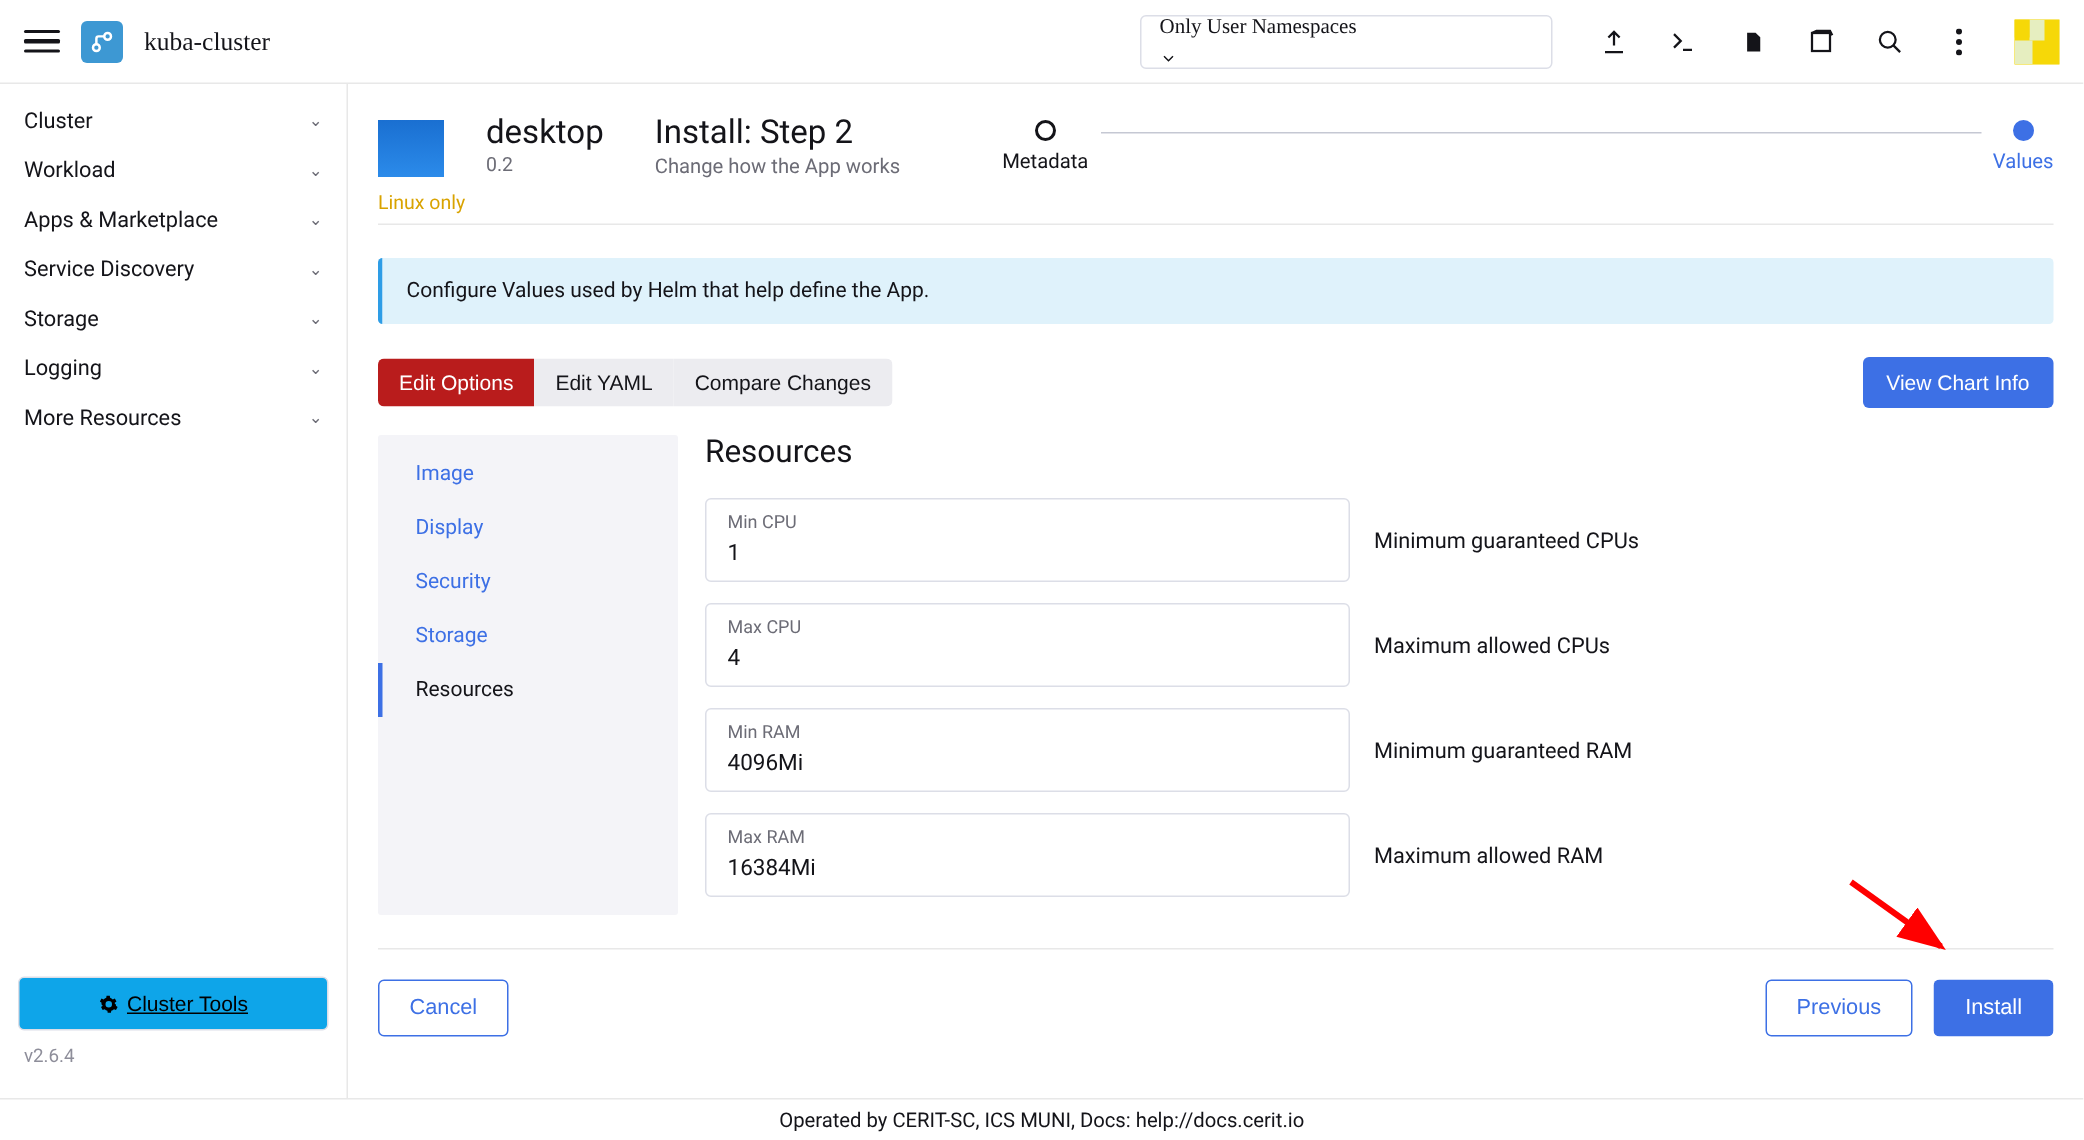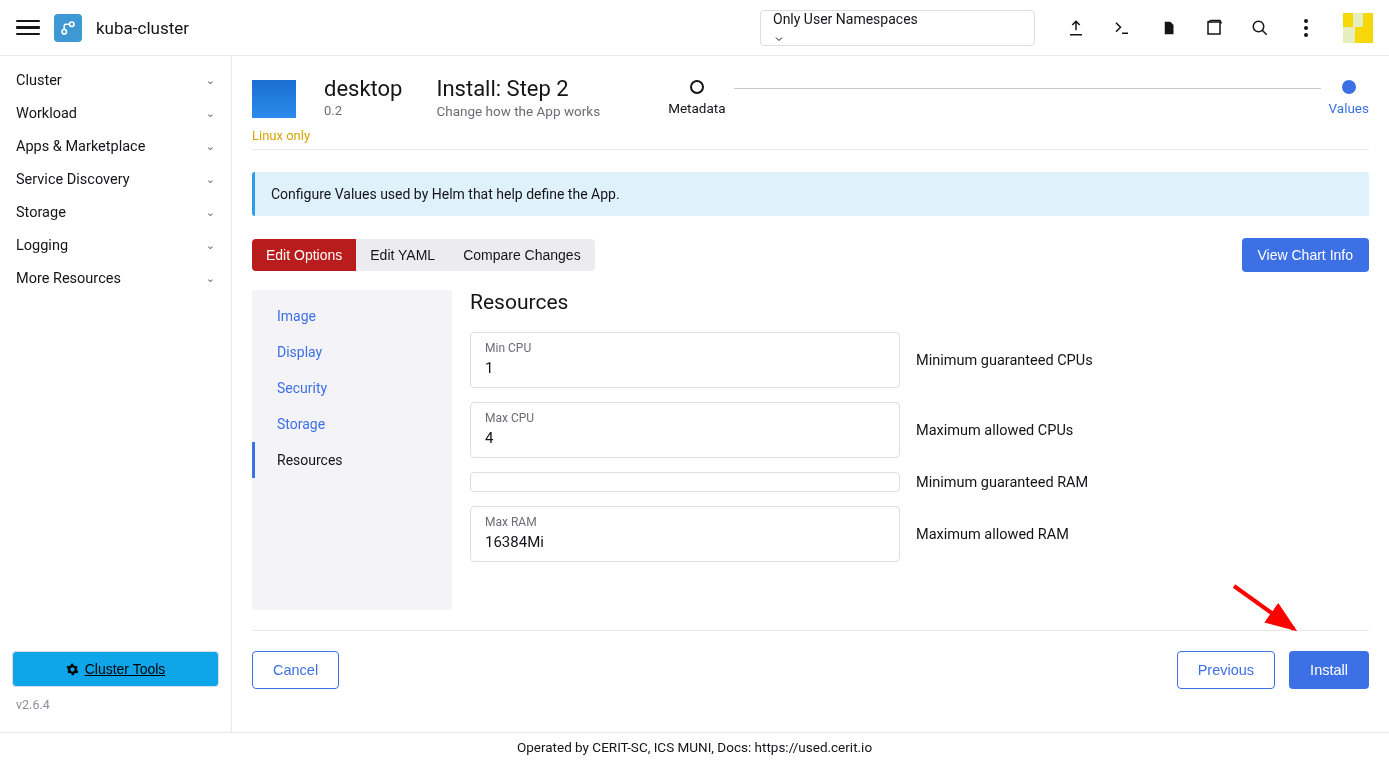--- a/index.html
+++ b/index.html
@@ -4,7 +4,7 @@
 <style>
   * { box-sizing: border-box; margin: 0; padding: 0; }
   body { font-family: -apple-system, BlinkMacSystemFont, "Segoe UI", Roboto, "Helvetica Neue", Arial, sans-serif; font-size: 14px; color: #141419; background: #fff; }
-  .top-bar { display: flex; align-items: center; height: 56px; border-bottom: 1px solid #e8e8e8; padding: 0 16px; gap: 14px; }
+  .top-bar { display: flex; align-items: center; height: 56px; border-bottom: 1px solid #e8e8e8; padding: 0 16px; gap: 14px; font-family: Liberation Serif, serif; }
   .hamburger { width: 24px; height: 24px; display:flex; flex-direction:column; justify-content:center; gap:4px; cursor:pointer;}
   .hamburger span { display:block; height:2.5px; background:#141419; border-radius:1px;}
   .brand-logo { width:28px; height:28px; background:#3d98d3; border-radius:4px; display:flex; align-items:center; justify-content:center; color:#fff; font-size:15px; font-weight:bold;}

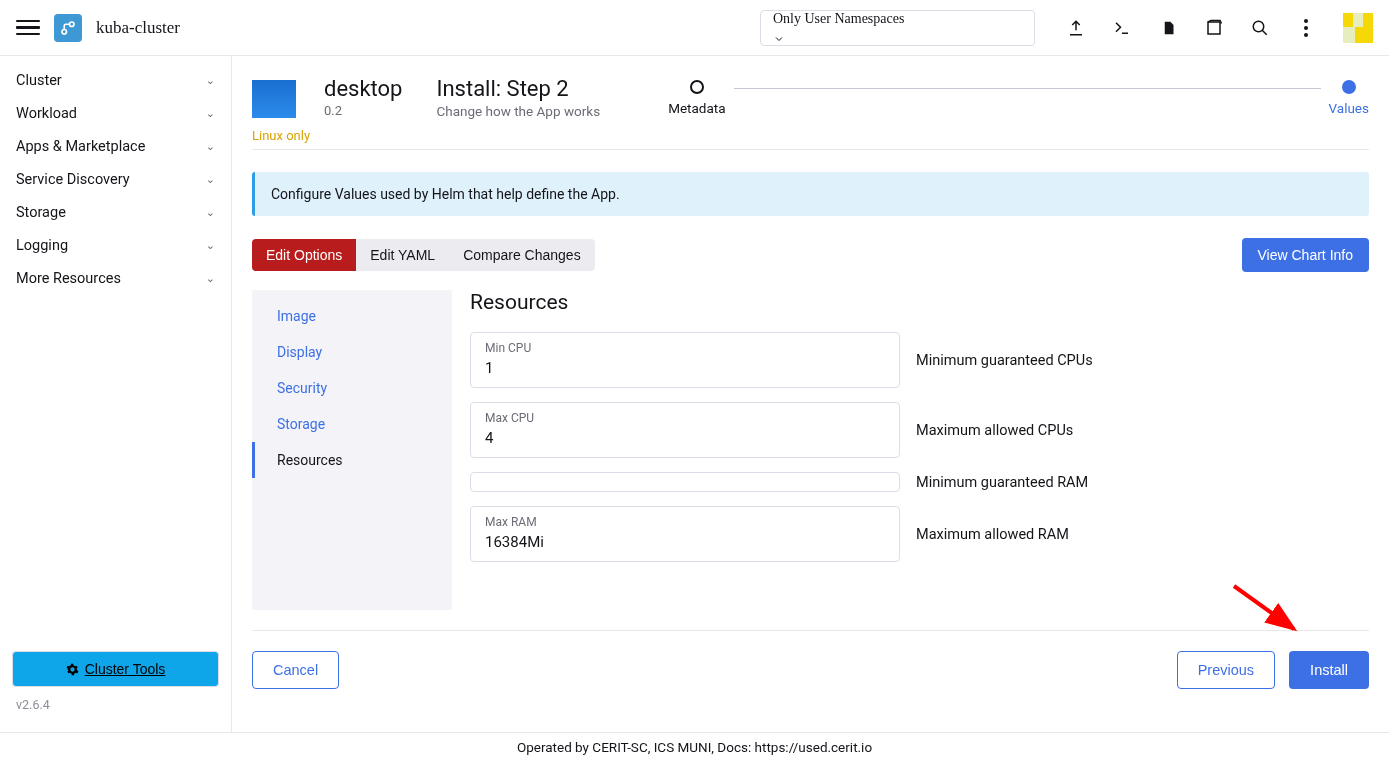--- a/index.html
+++ b/index.html
@@ -243,6 +243,7 @@
 
         <div class="field-row">
           <div class="field-box">
+            <div class="field-label">Min RAM</div>
           </div>
           <div class="field-desc">Minimum guaranteed RAM</div>
         </div>

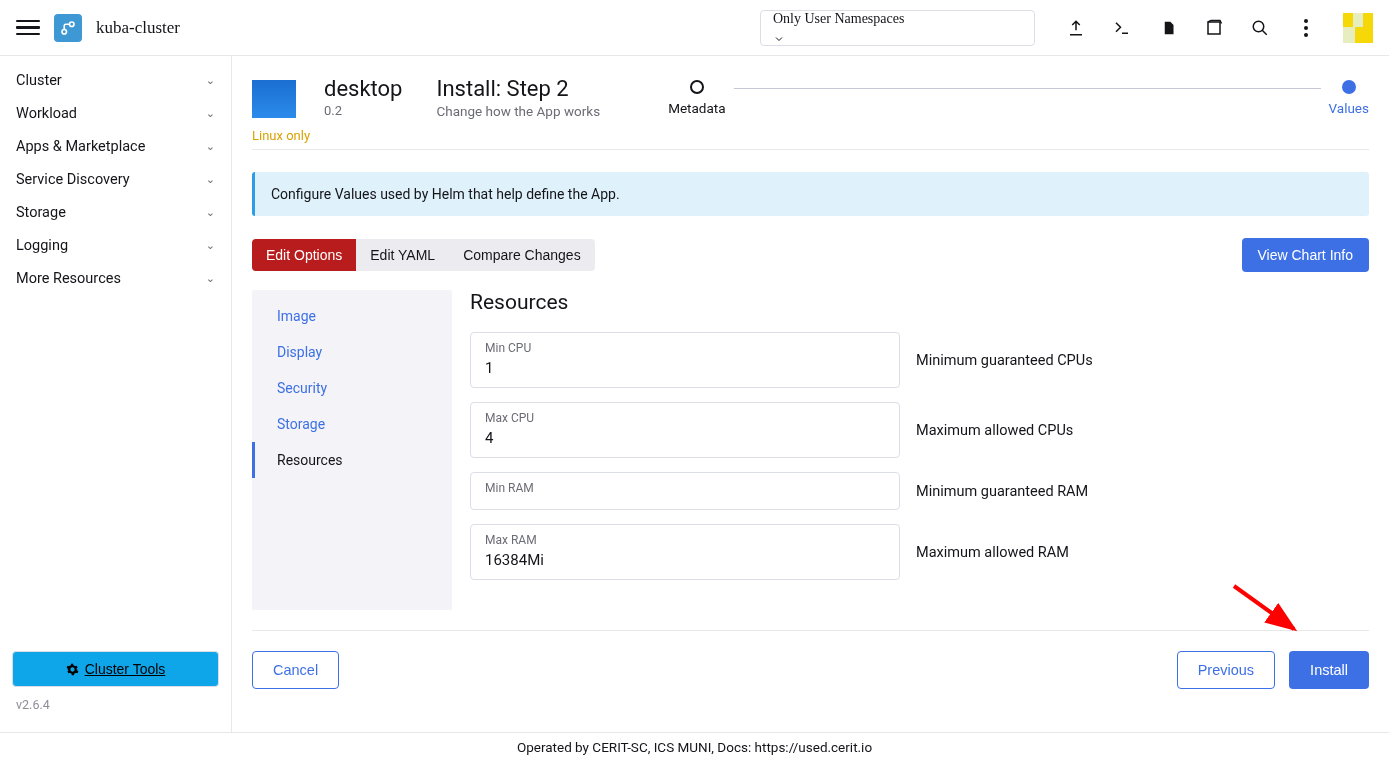--- a/index.html
+++ b/index.html
@@ -244,6 +244,7 @@
         <div class="field-row">
           <div class="field-box">
             <div class="field-label">Min RAM</div>
+            <input class="field-value" value="4096Mi" style="">
           </div>
           <div class="field-desc">Minimum guaranteed RAM</div>
         </div>

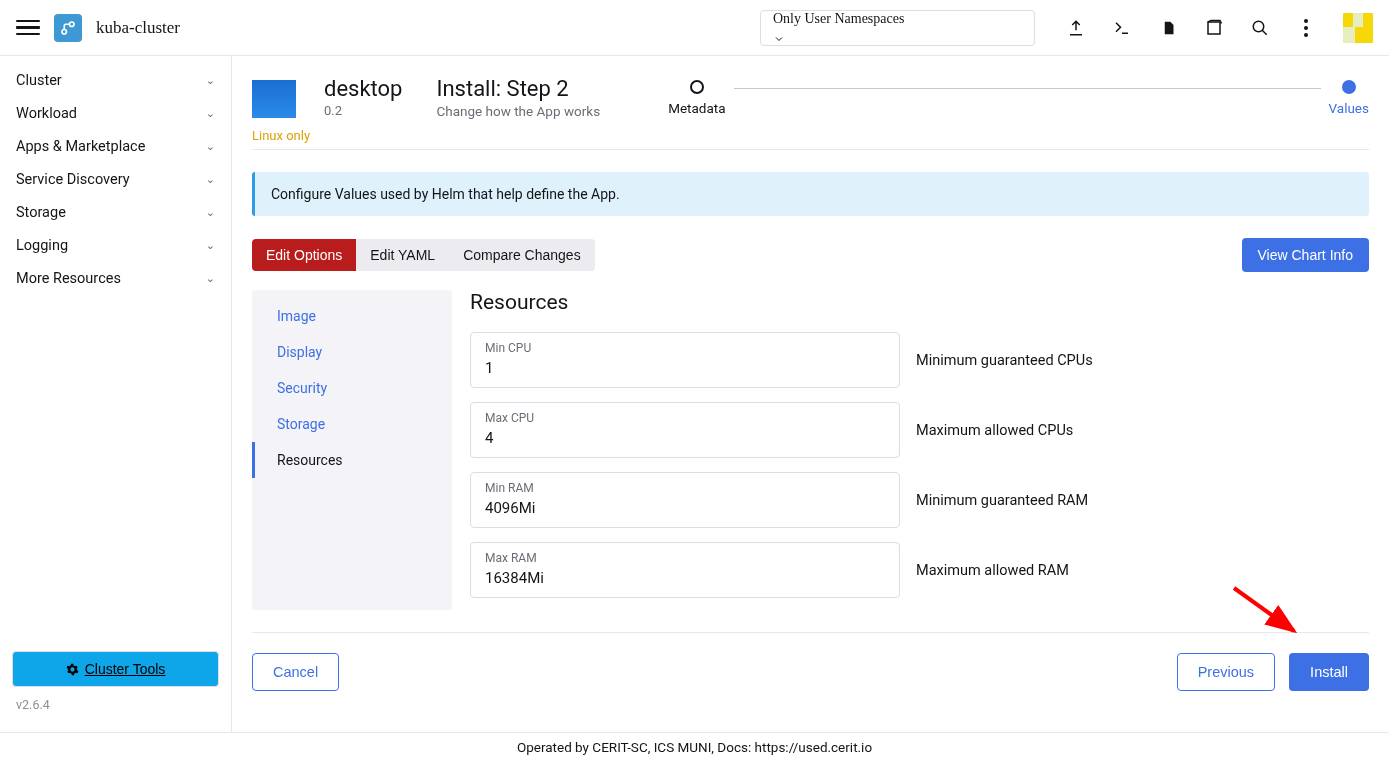--- a/index.html
+++ b/index.html
@@ -276,6 +276,6 @@
   </div>
 </div>
 
-<div class="footer-bar">Operated by CERIT-SC, ICS MUNI, Docs: https://used.cerit.io</div>
+<div class="footer-bar">Operated by CERIT-SC, ICS MUNI, Docs: help://docs.cerit.io</div>
 
 </body></html>

